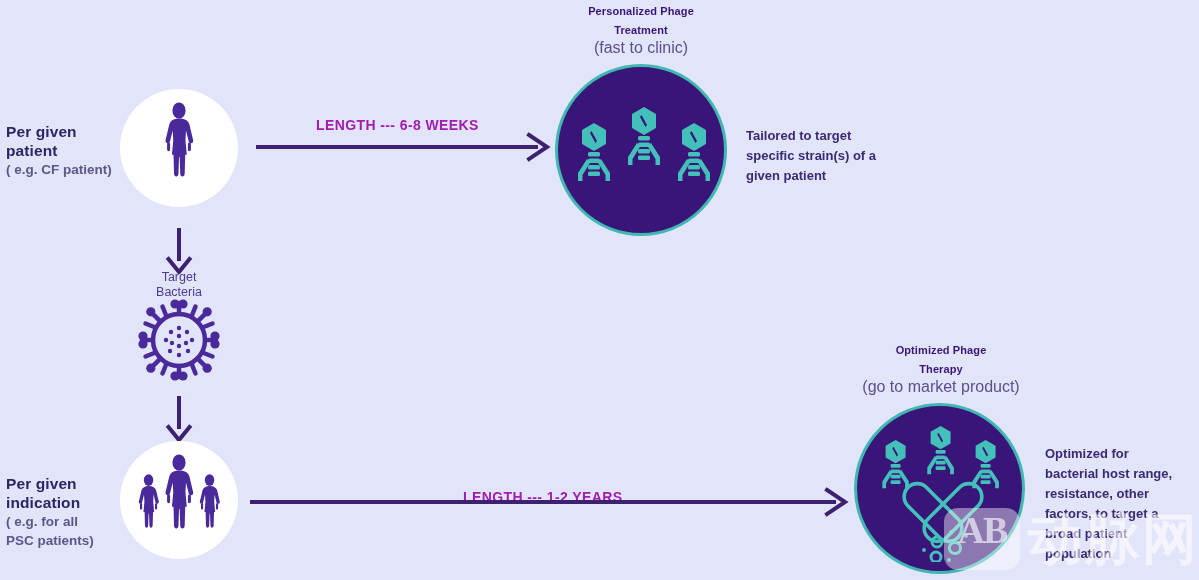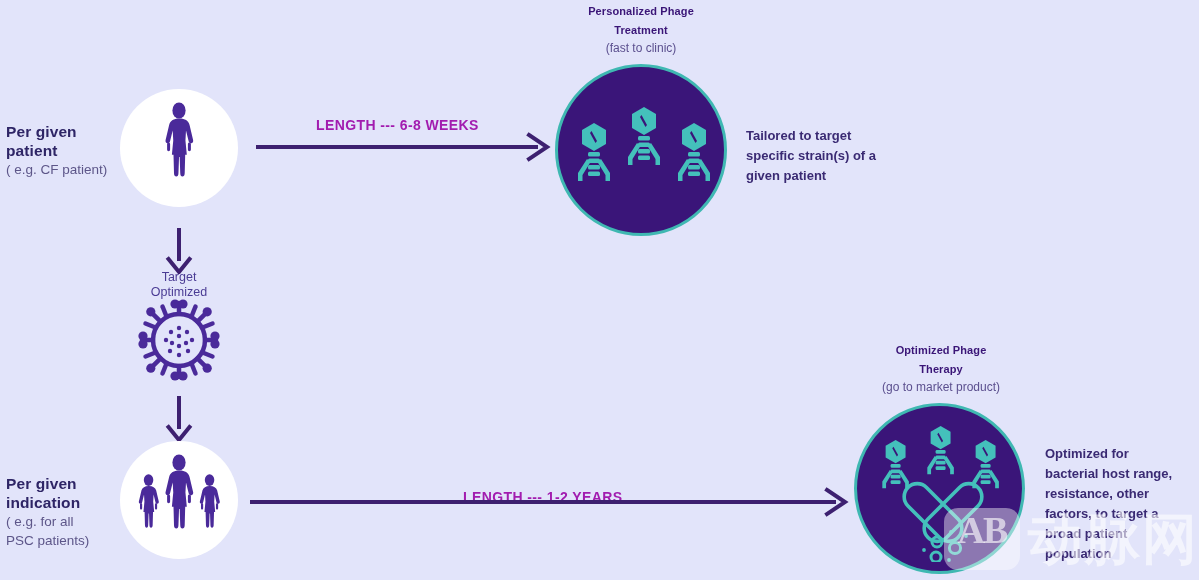--- a/index.html
+++ b/index.html
@@ -38,7 +38,7 @@
   .circ-sub{
     text-align:center;
     color:#5b4f8e;
-    font-size:12px;
+    font-size:16px;
     line-height:18px;
     font-weight:normal;
   }

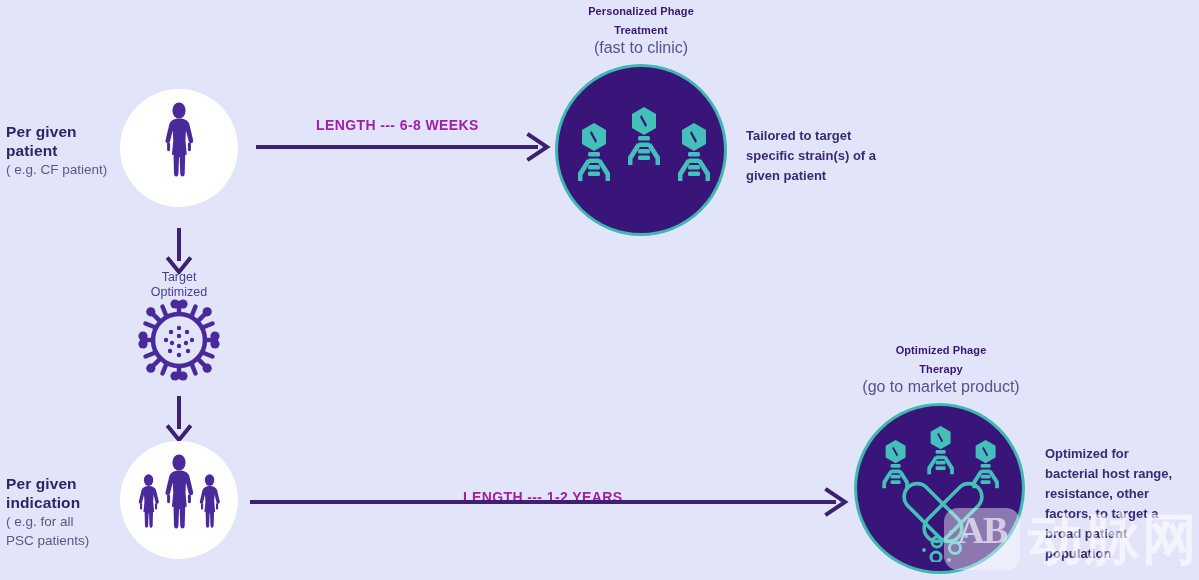--- a/index.html
+++ b/index.html
@@ -25,7 +25,7 @@
     color:#5d5689;
     font-size:13.5px;
     line-height:19px;
-    font-weight:normal;
+    font-weight:bold;
   }
   .circ-title{
     text-align:center;

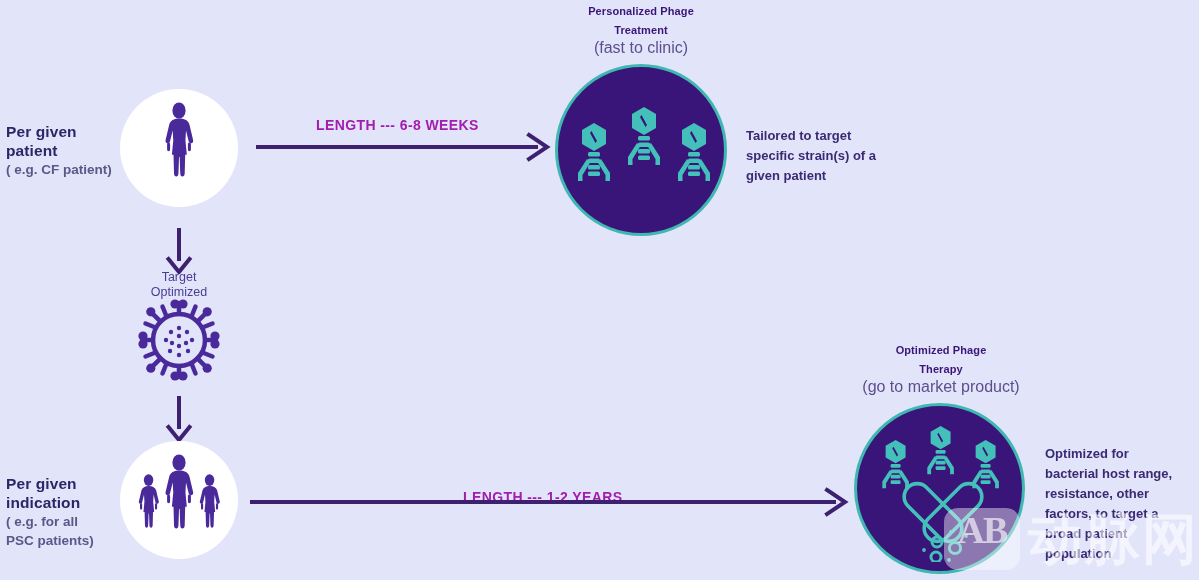--- a/index.html
+++ b/index.html
@@ -117,7 +117,7 @@
 
   <div class="abs tiny-label" style="left:128px;top:270px;width:102px;">
     <div>Target</div>
-    <div>Optimized</div>
+    <div>Bacteria</div>
   </div>
 
   <div class="abs" style="left:137px;top:298px;">

